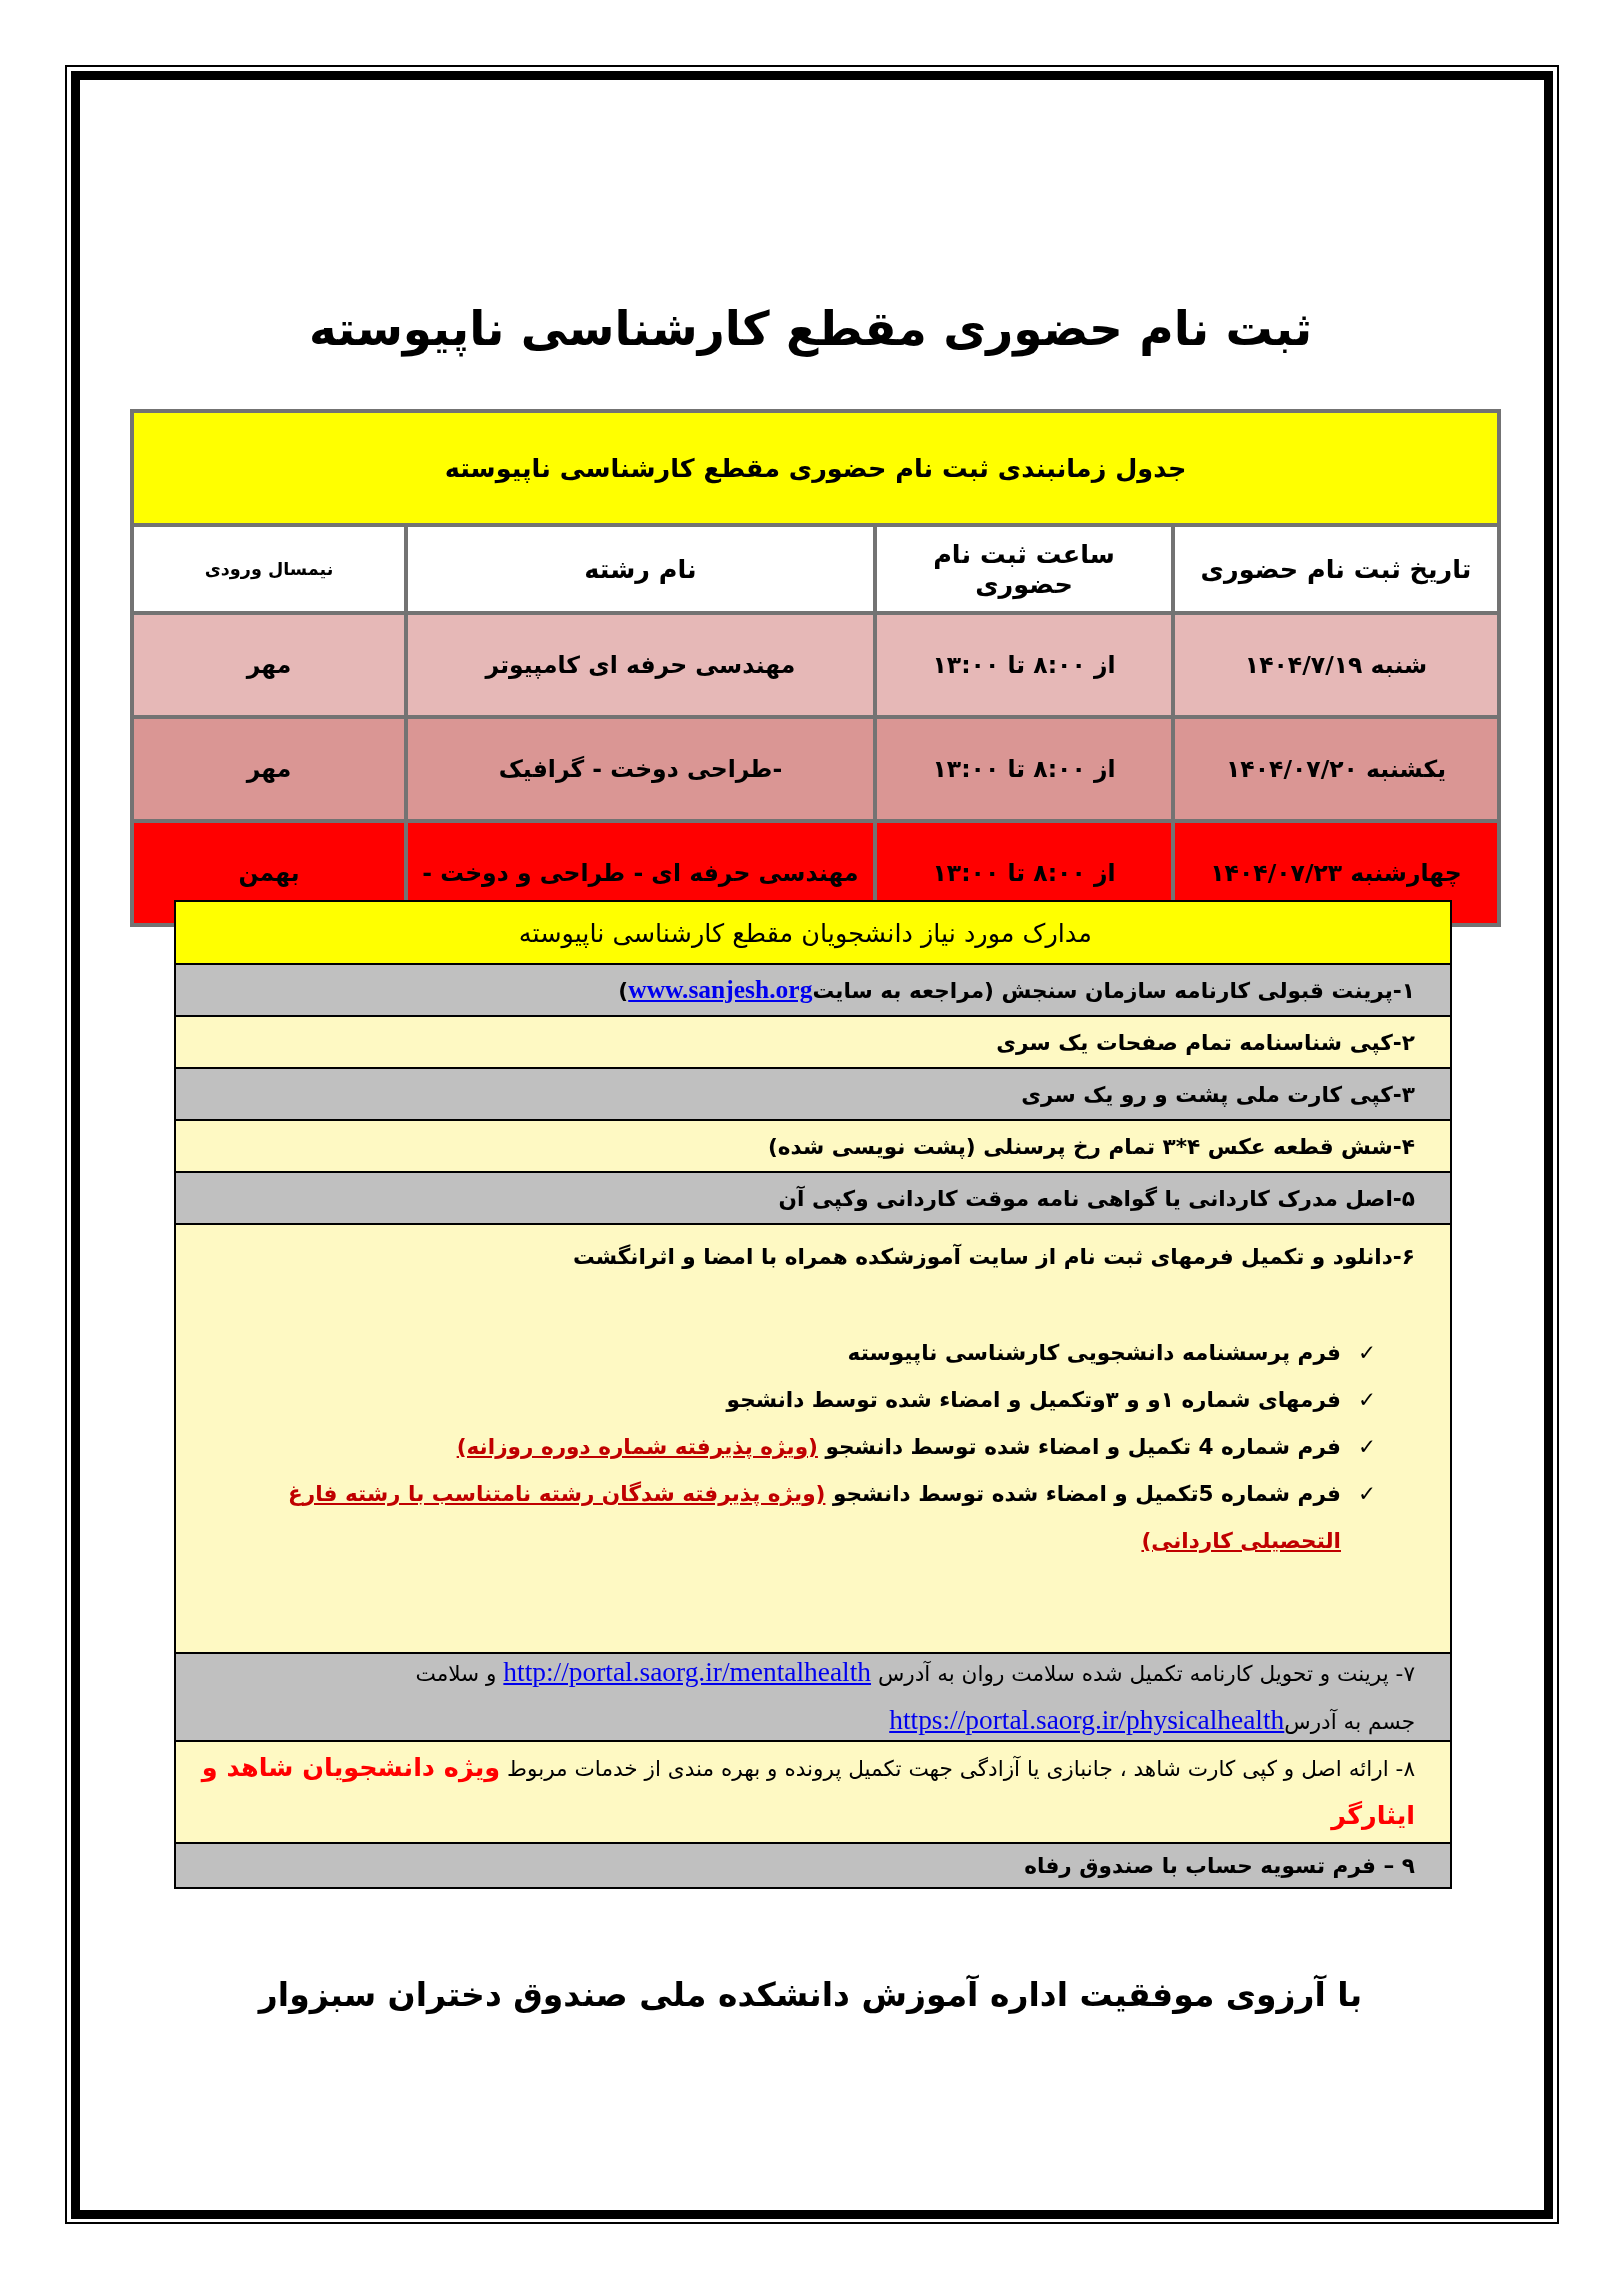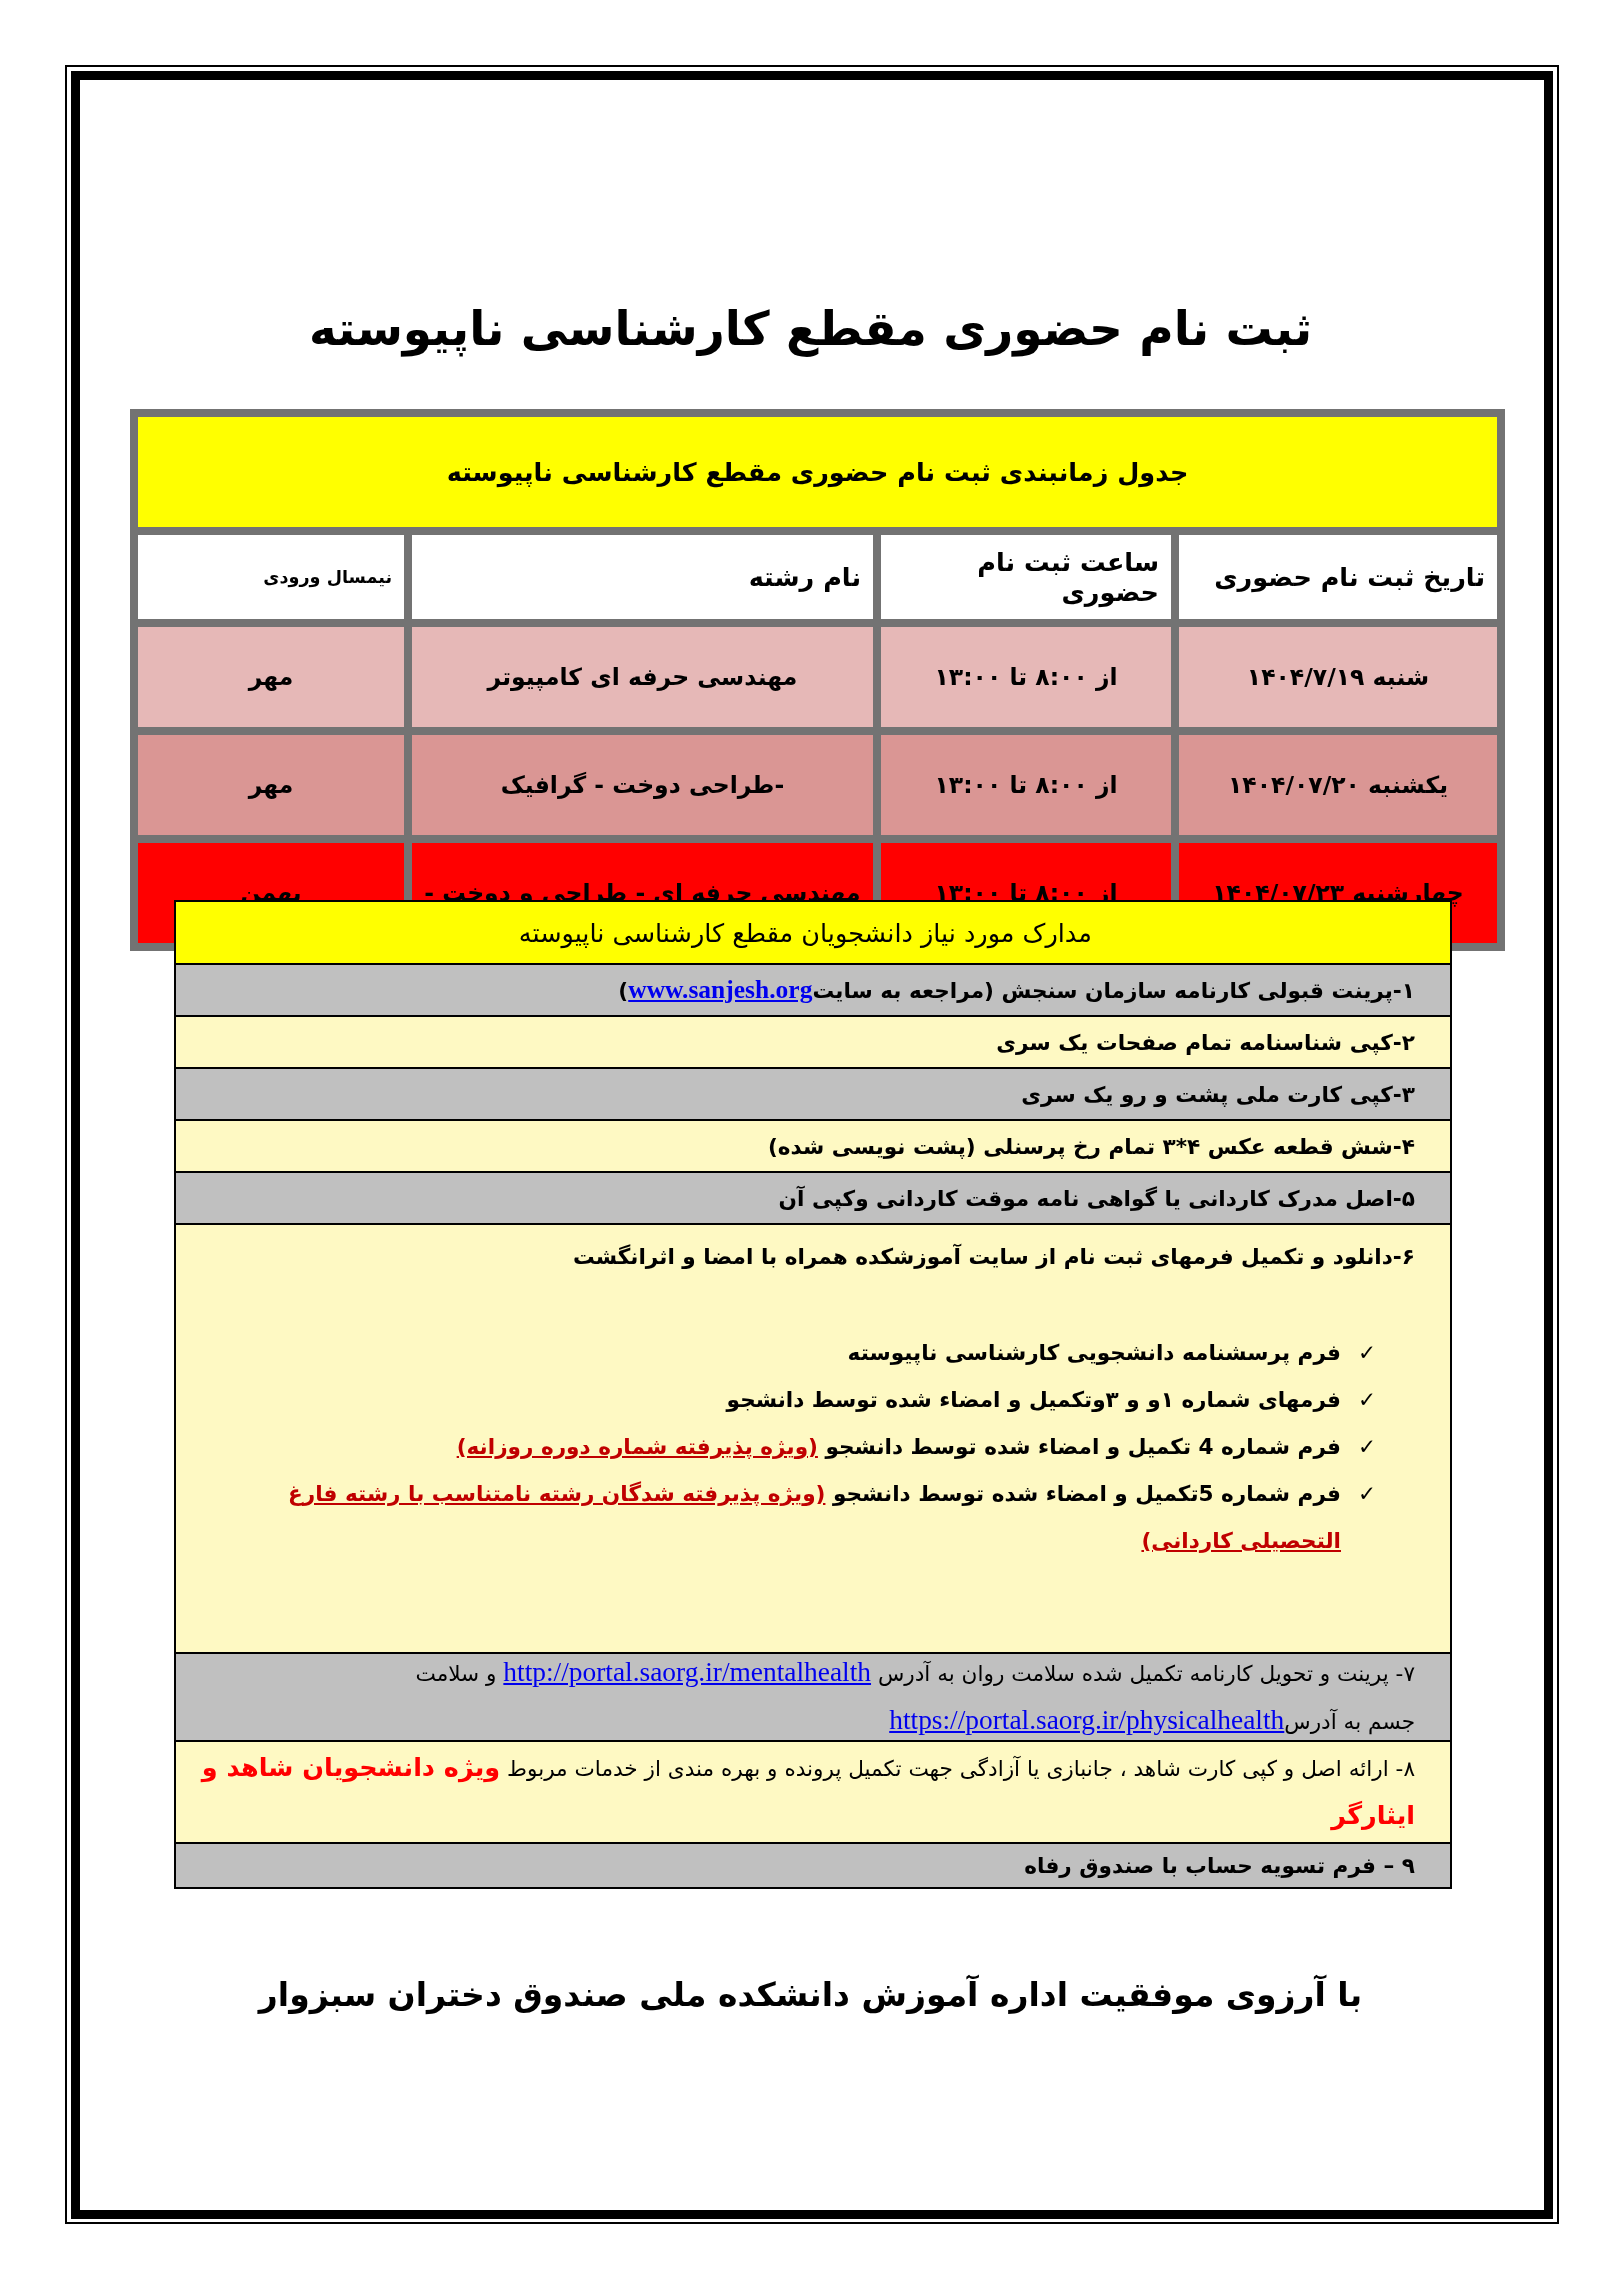--- a/index.html
+++ b/index.html
@@ -13,7 +13,7 @@
                 direction: rtl; font-size: 47px; font-weight: bold; line-height: 69px; }
   .sched { position: absolute; left: 130px; top: 409px; width: 1367px;
            border-collapse: collapse; direction: rtl; table-layout: fixed; }
-  .sched td, .sched th { border: 8px solid #737373; text-align: center; font-weight: bold; padding: 12px; }
+  .sched td, .sched th { border: 4px solid #737373; text-align: center; font-weight: bold; padding: 12px; }
   .sched .cap { background: #ffff00; height: 86px; font-size: 25.5px; }
   .sched .hdr th { background: #fff; height: 55px; font-size: 25.5px; text-align: right; }
   .sched .hdr th.small { font-size: 17.6px; }

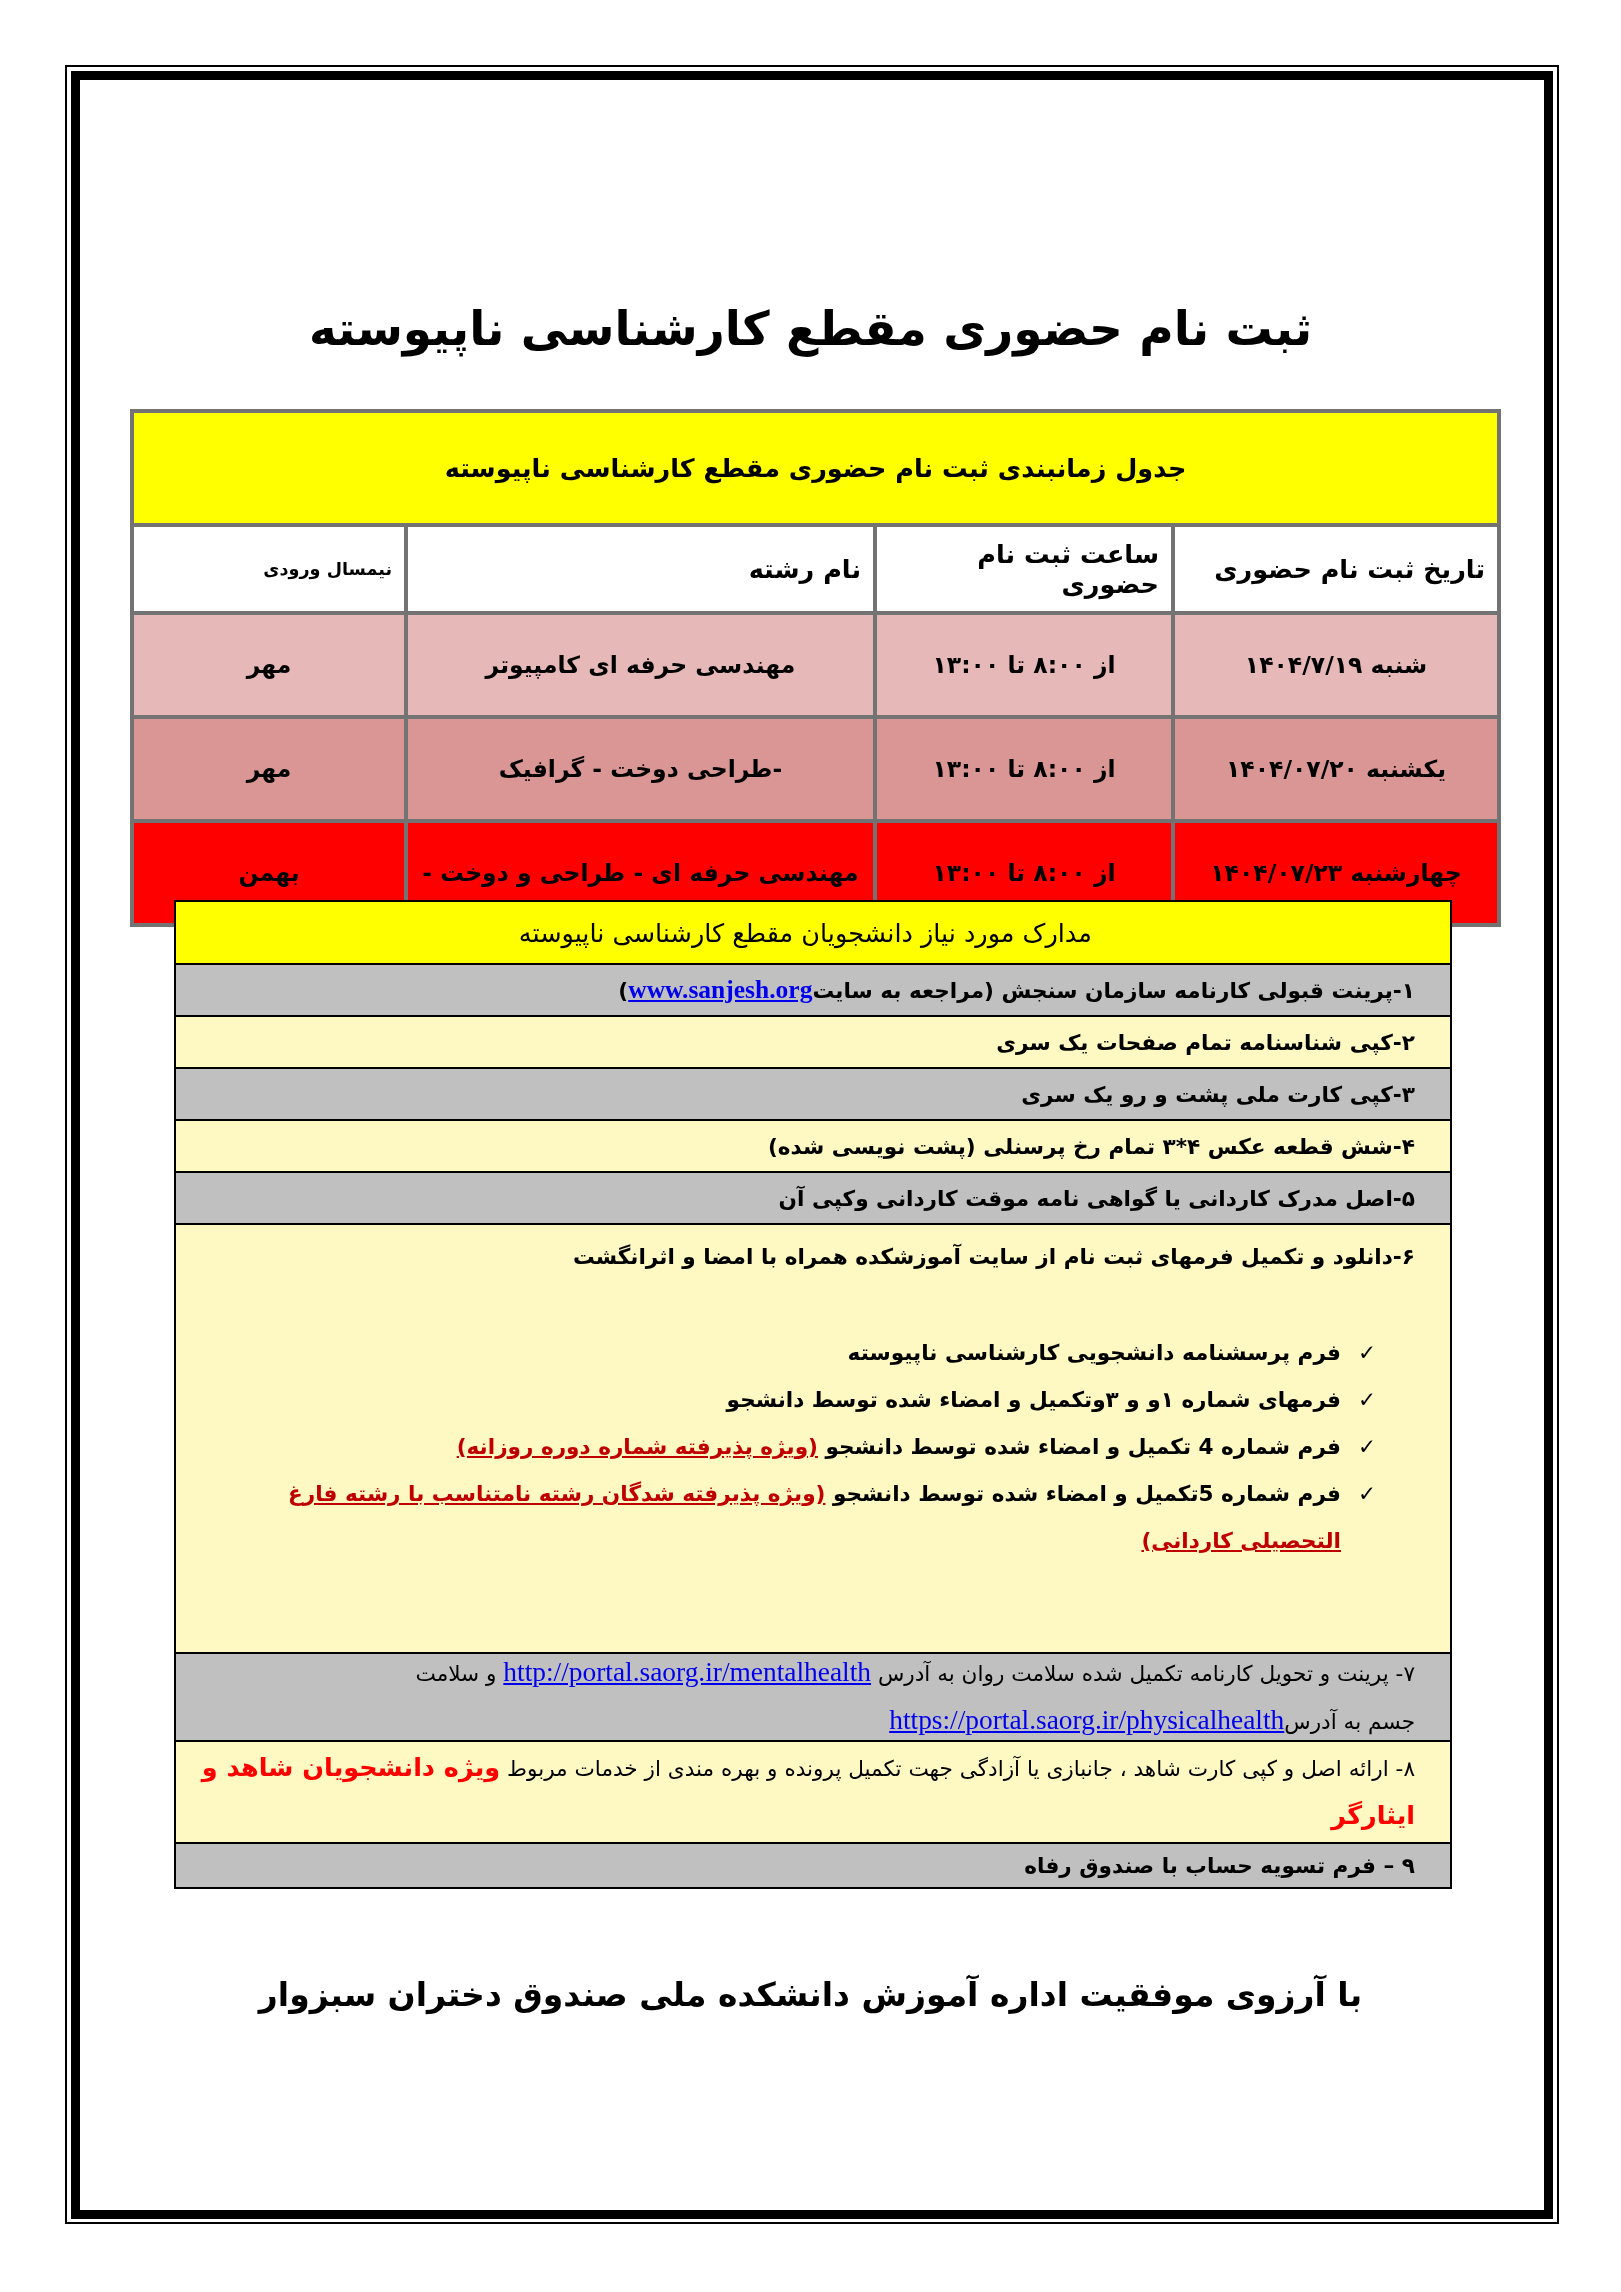--- a/index.html
+++ b/index.html
@@ -15,7 +15,7 @@
            border-collapse: collapse; direction: rtl; table-layout: fixed; }
   .sched td, .sched th { border: 4px solid #737373; text-align: center; font-weight: bold; padding: 12px; }
   .sched .cap { background: #ffff00; height: 86px; font-size: 25.5px; }
-  .sched .hdr th { background: #fff; height: 55px; font-size: 25.5px; text-align: right; }
+  .sched .hdr th { background: #fff; height: 55px; font-size: 25.5px; }
   .sched .hdr th.small { font-size: 17.6px; }
   .sched .r1 td { background: #e6b8b7; height: 76px; font-size: 23.5px; }
   .sched .r2 td { background: #da9694; height: 76px; font-size: 23.5px; }

